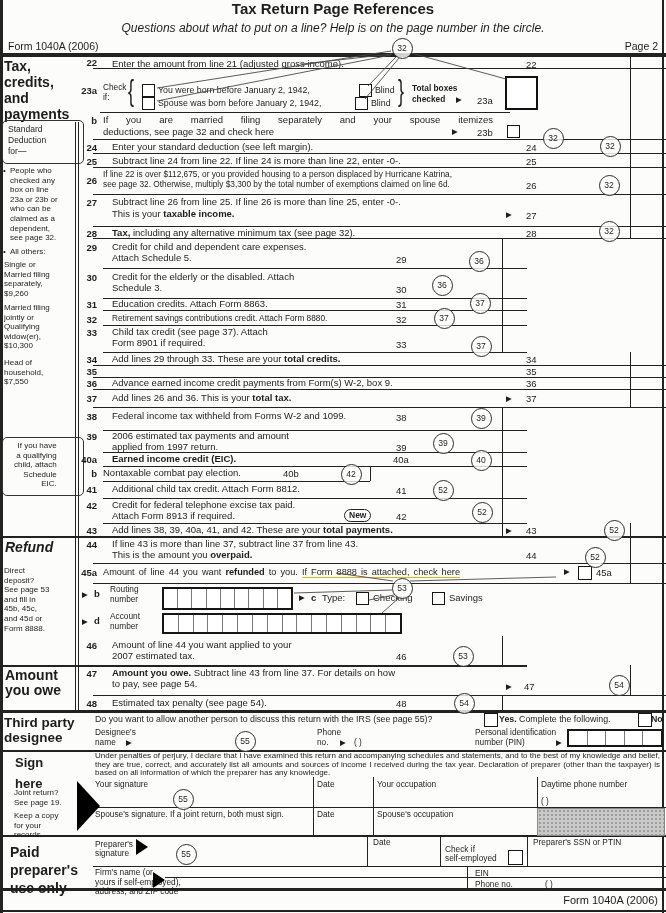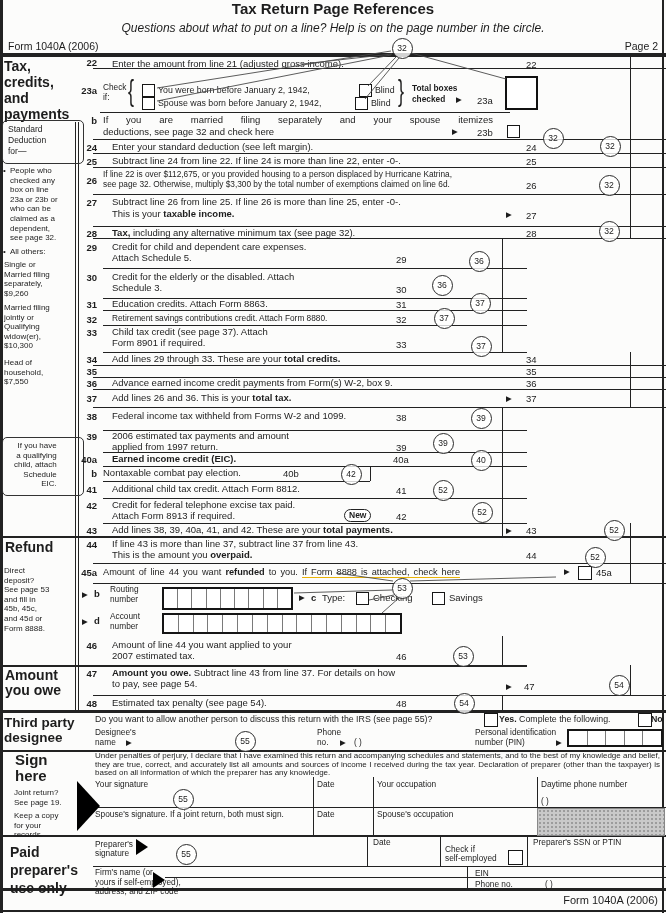--- a/index.html
+++ b/index.html
@@ -143,7 +143,7 @@
 Schedule
 EIC.</div>
   </div>
-  <div class="sbb" style="left:5px;top:539px;font-size:14px;">Refund</div>
+  <div class="sbb" style="left:5px;top:539px;font-size:14px;font-style:italic;">Refund</div>
   <div class="sb pre" style="left:4px;top:566px;">Direct
 deposit?
 See page 53

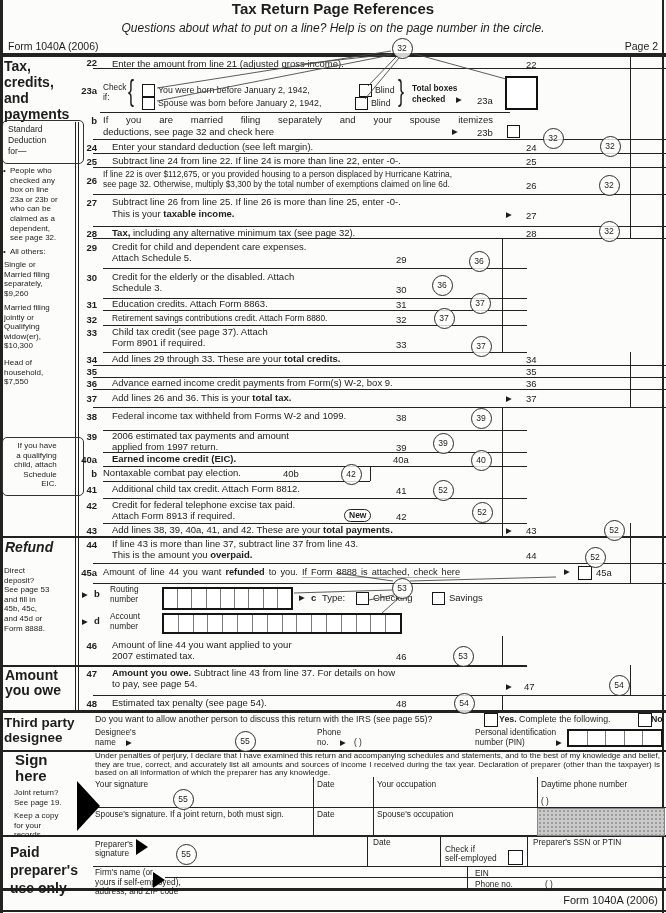--- a/index.html
+++ b/index.html
@@ -155,7 +155,7 @@
 you owe</div>
   <div class="sbb pre" style="left:4px;top:715px;font-size:13.5px;line-height:15px;">Third party
 designee</div>
-  <div class="sbb pre" style="left:15px;top:752px;font-size:15px;line-height:16px;">Sign
+  <div class="sbb pre" style="left:15px;top:752px;font-size:13px;line-height:21px;">Sign
 here</div>
   <div class="sb pre" style="left:14px;top:788px;">Joint return?
 See page 19.</div>

